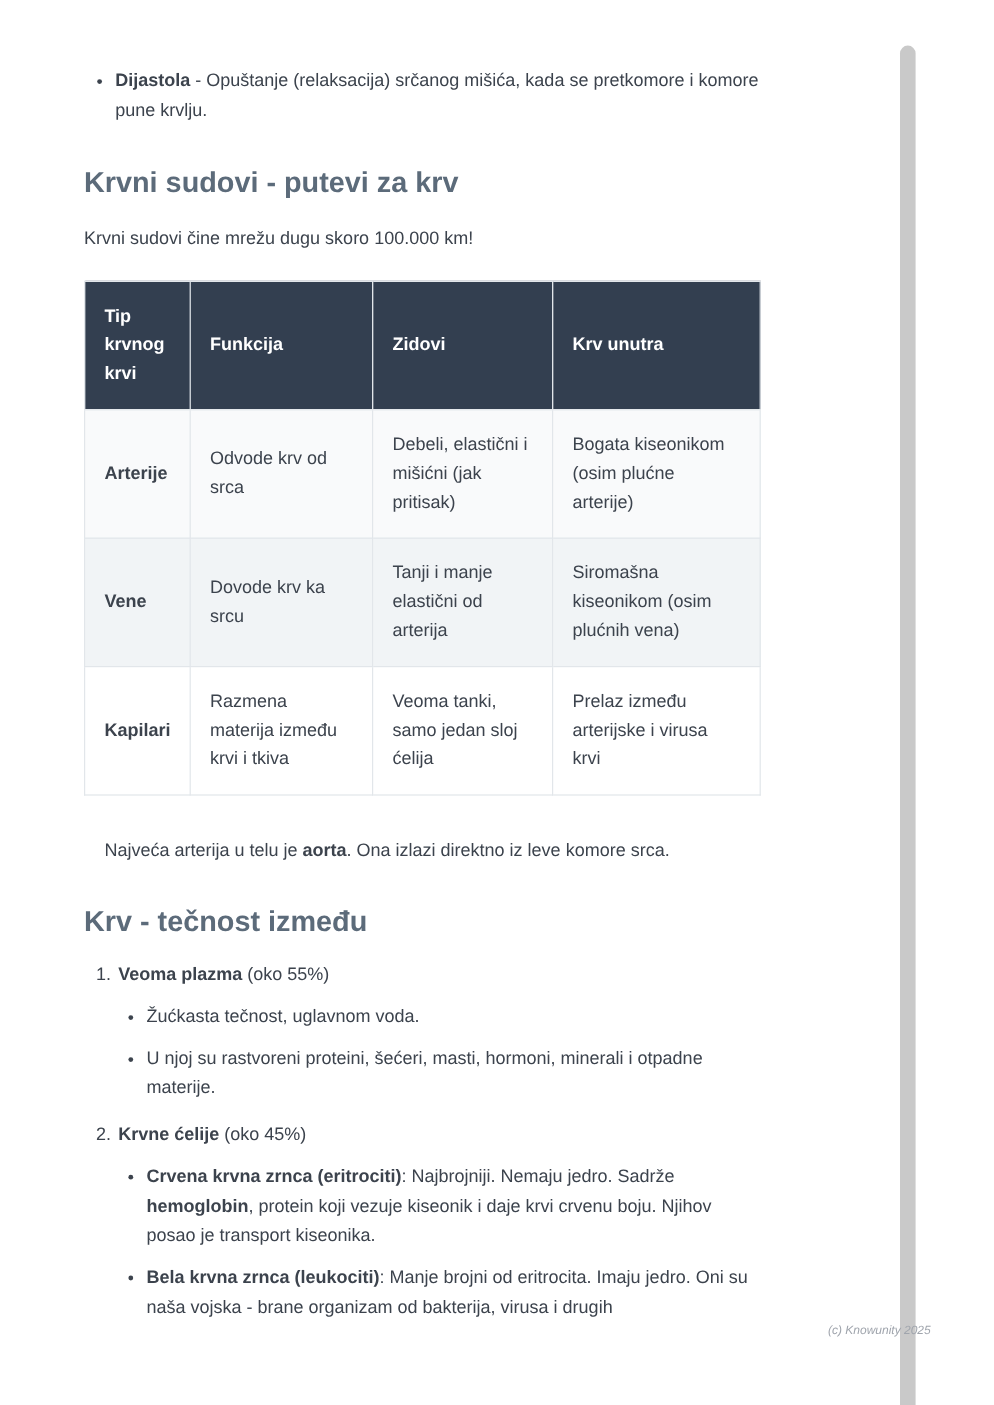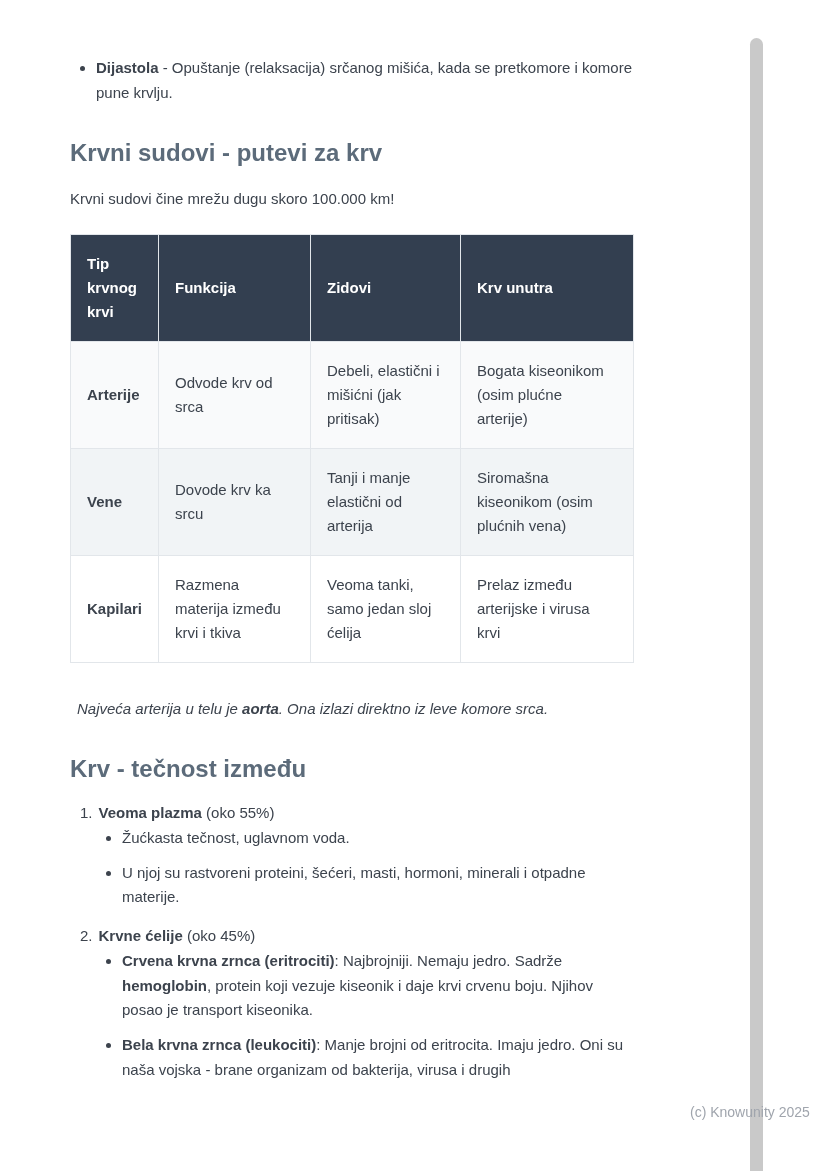--- a/index.html
+++ b/index.html
@@ -23,7 +23,7 @@
     margin:30px 0 0;
   }
   p.body-par { margin:18px 0 0; }
-  p.note-par { margin:34px 7px 0;font-style:italic; }
+  p.note-par { margin:34px 17px 0; }
 
   table.vessels {
     border-collapse:collapse; table-layout:fixed; width:563px;

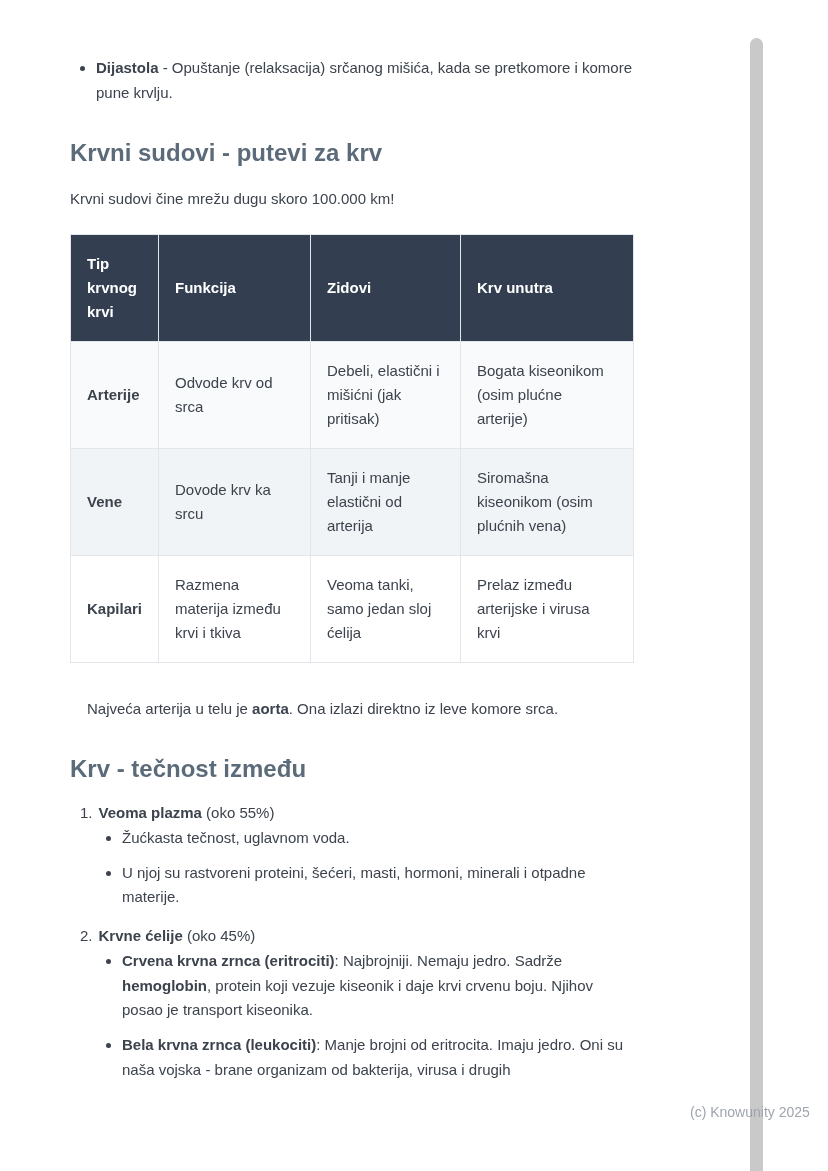--- a/index.html
+++ b/index.html
@@ -46,7 +46,7 @@
   ol.main-list { list-style:none; margin:16px 0 0; padding-left:10px; }
   ol.main-list > li { margin-bottom:14px; }
   .num-row .num { display:inline-block; margin-right:6px; }
-  ul.sub-list { list-style:disc; padding-left:42px; margin:0 0 0; }
+  ul.sub-list { list-style:disc; padding-left:42px; margin:10px 0 0; }
   ul.sub-list li { margin-bottom:10px; }
 
   .scrollbar-thumb {

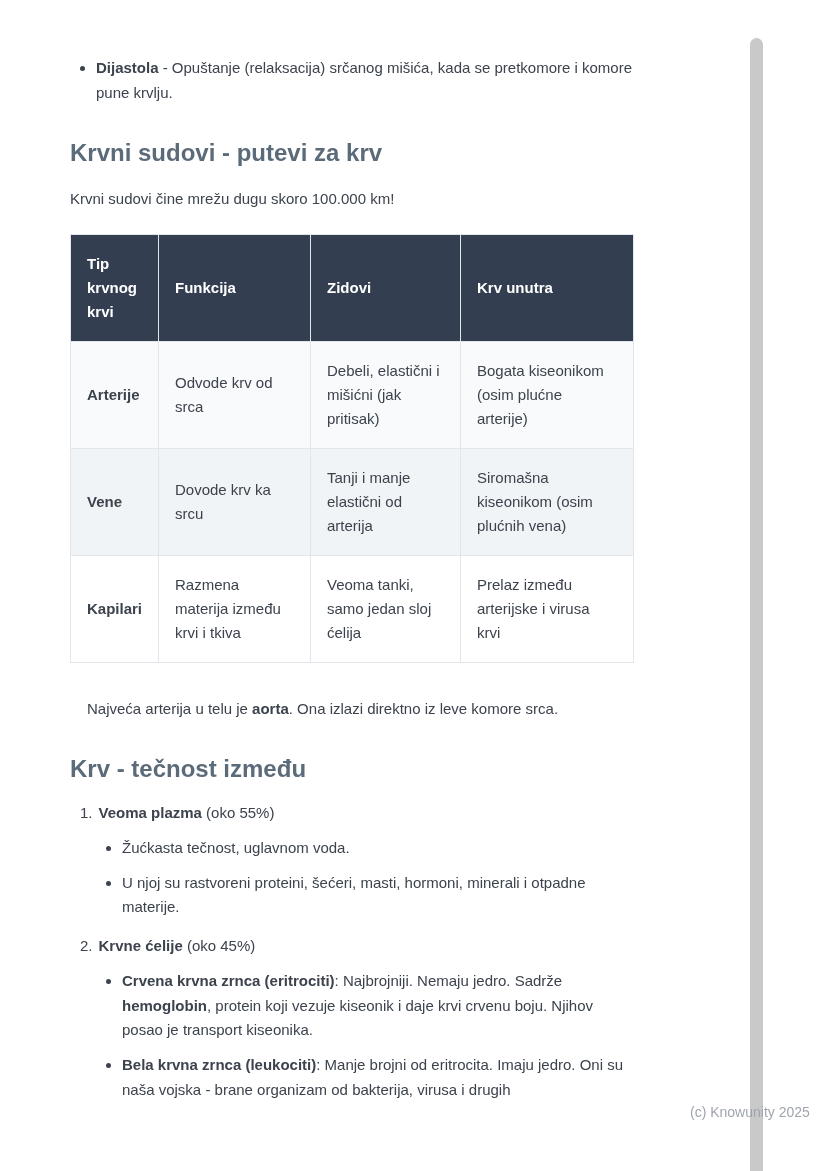--- a/index.html
+++ b/index.html
@@ -57,9 +57,10 @@
   }
   .footer {
     position:absolute; left:690px; top:1103px; z-index:2;
-    font-size:14px; line-height:1.4;
+    font-size:10px; line-height:1.4;
     color:var(--footer-text,#a0a5ad);
     white-space:nowrap;
+    font-style:italic;
   }
 </style>
 </head>

